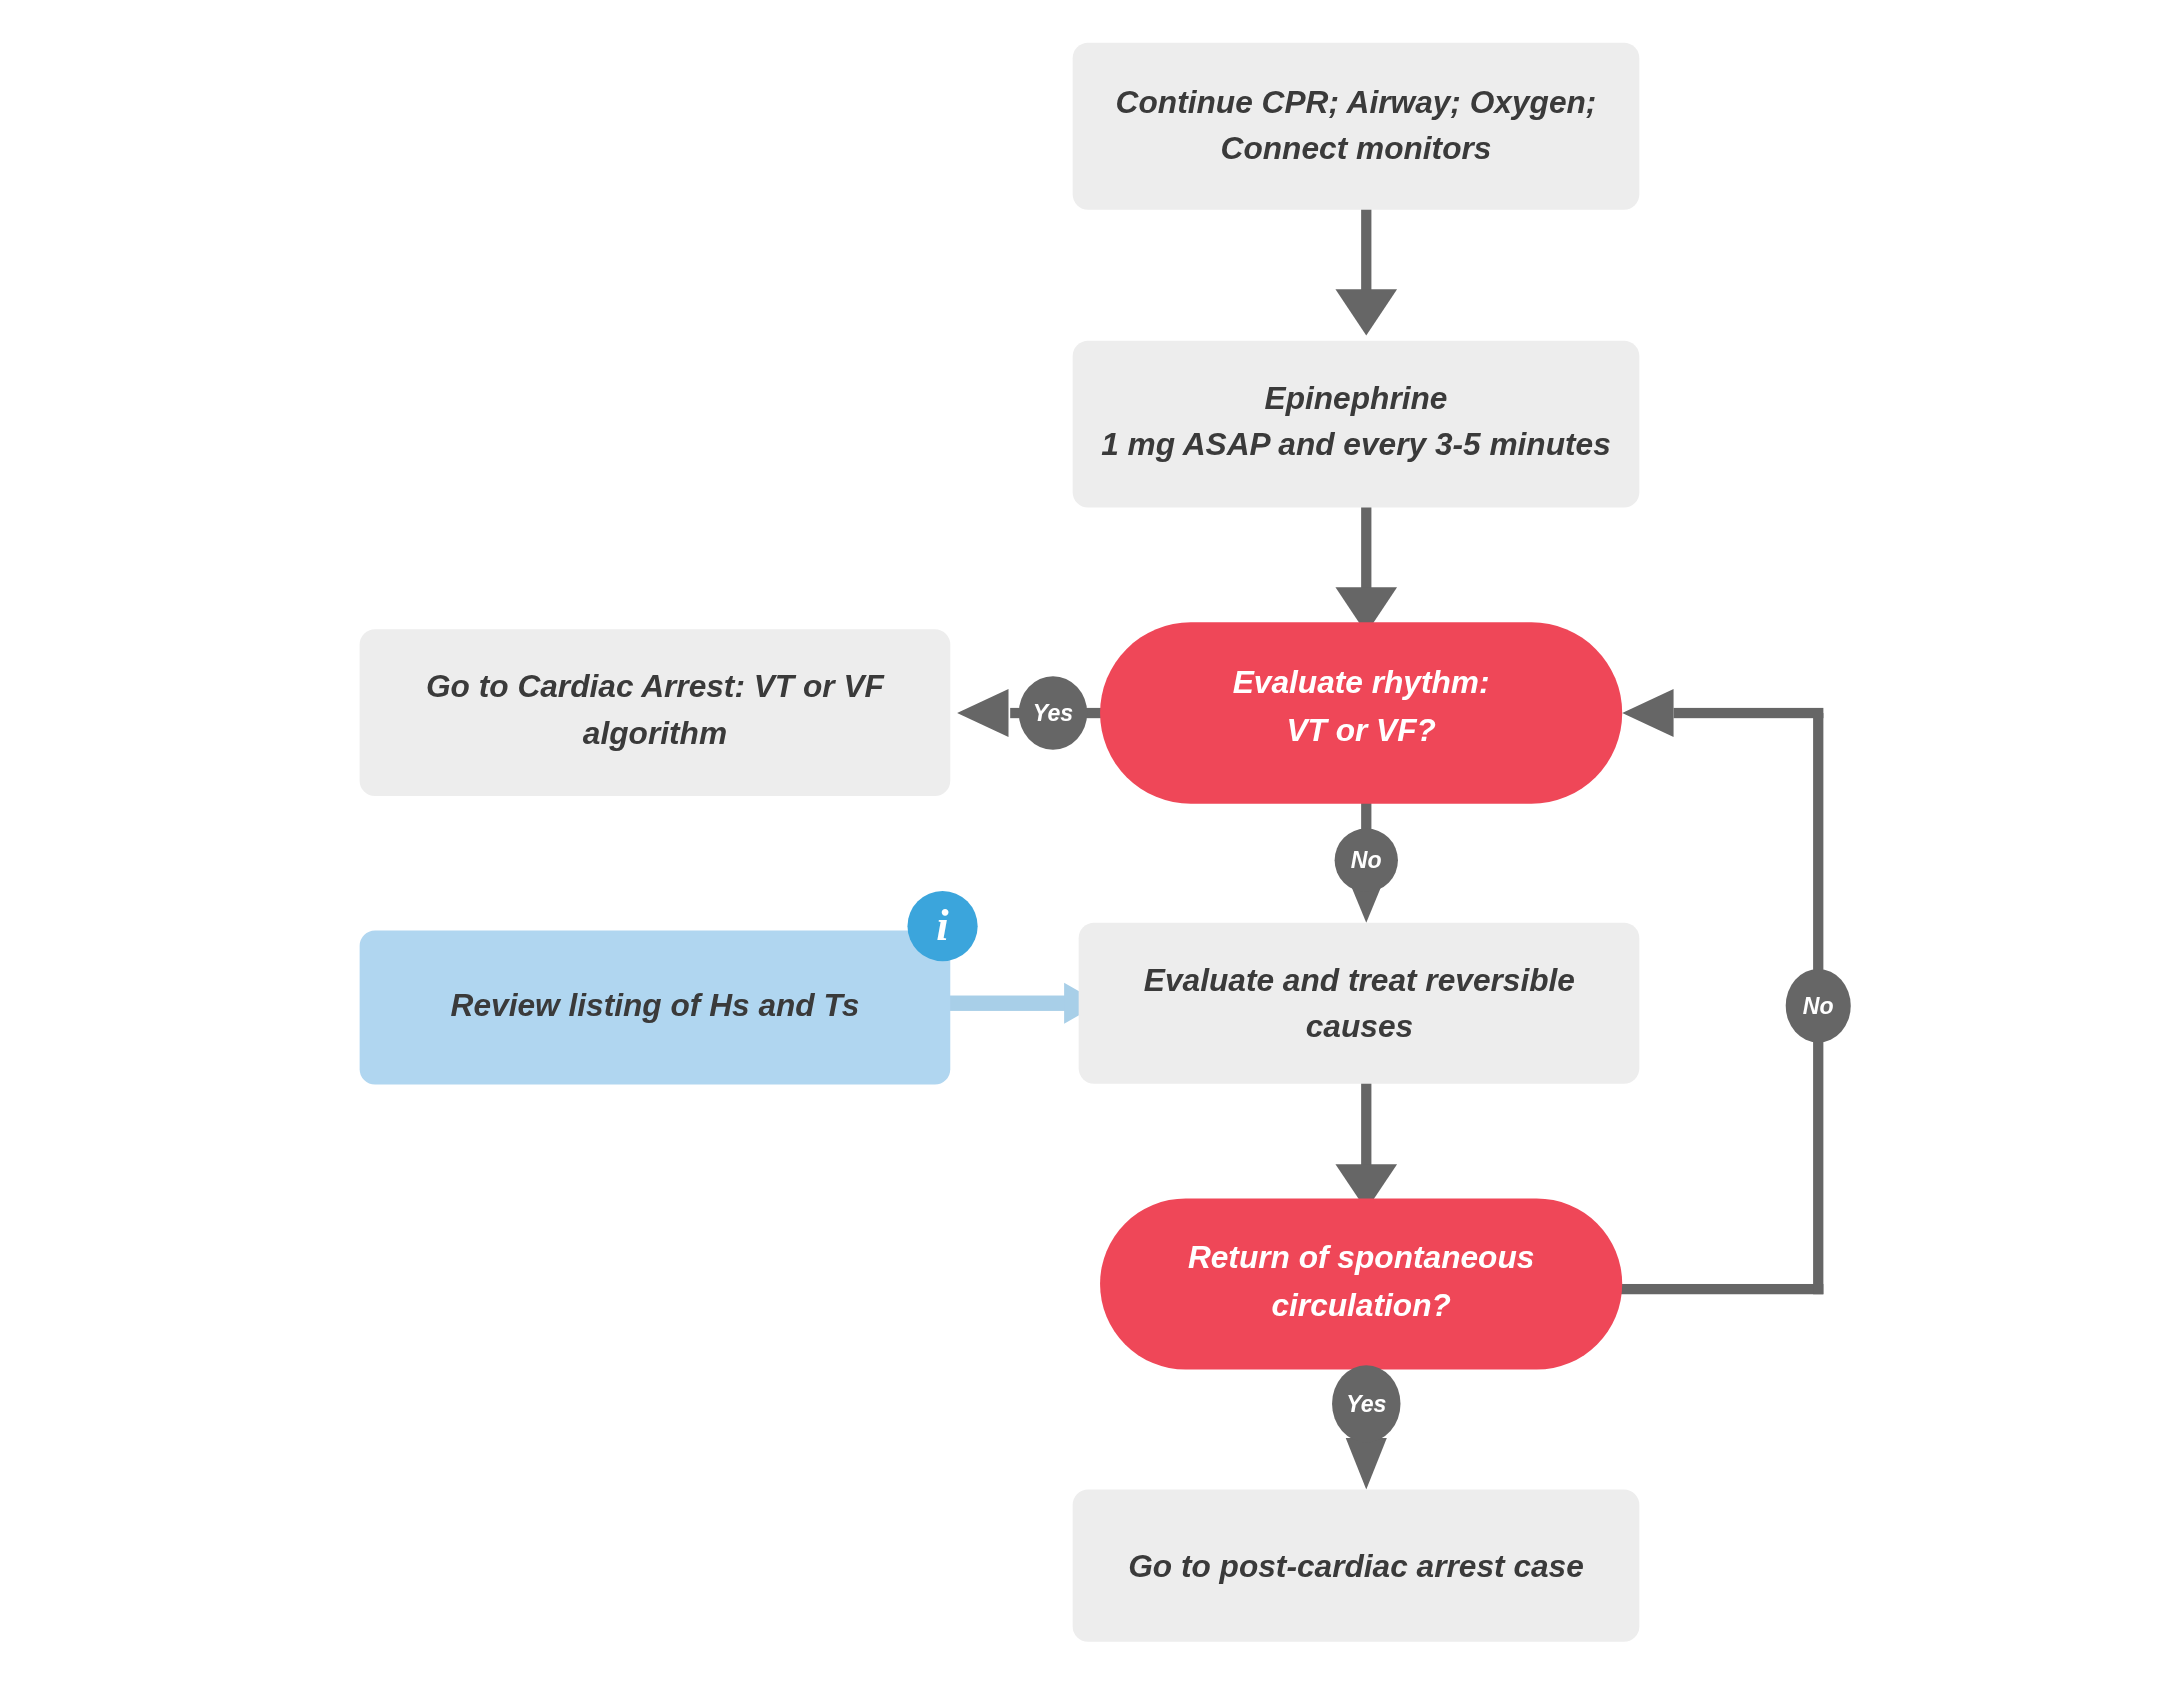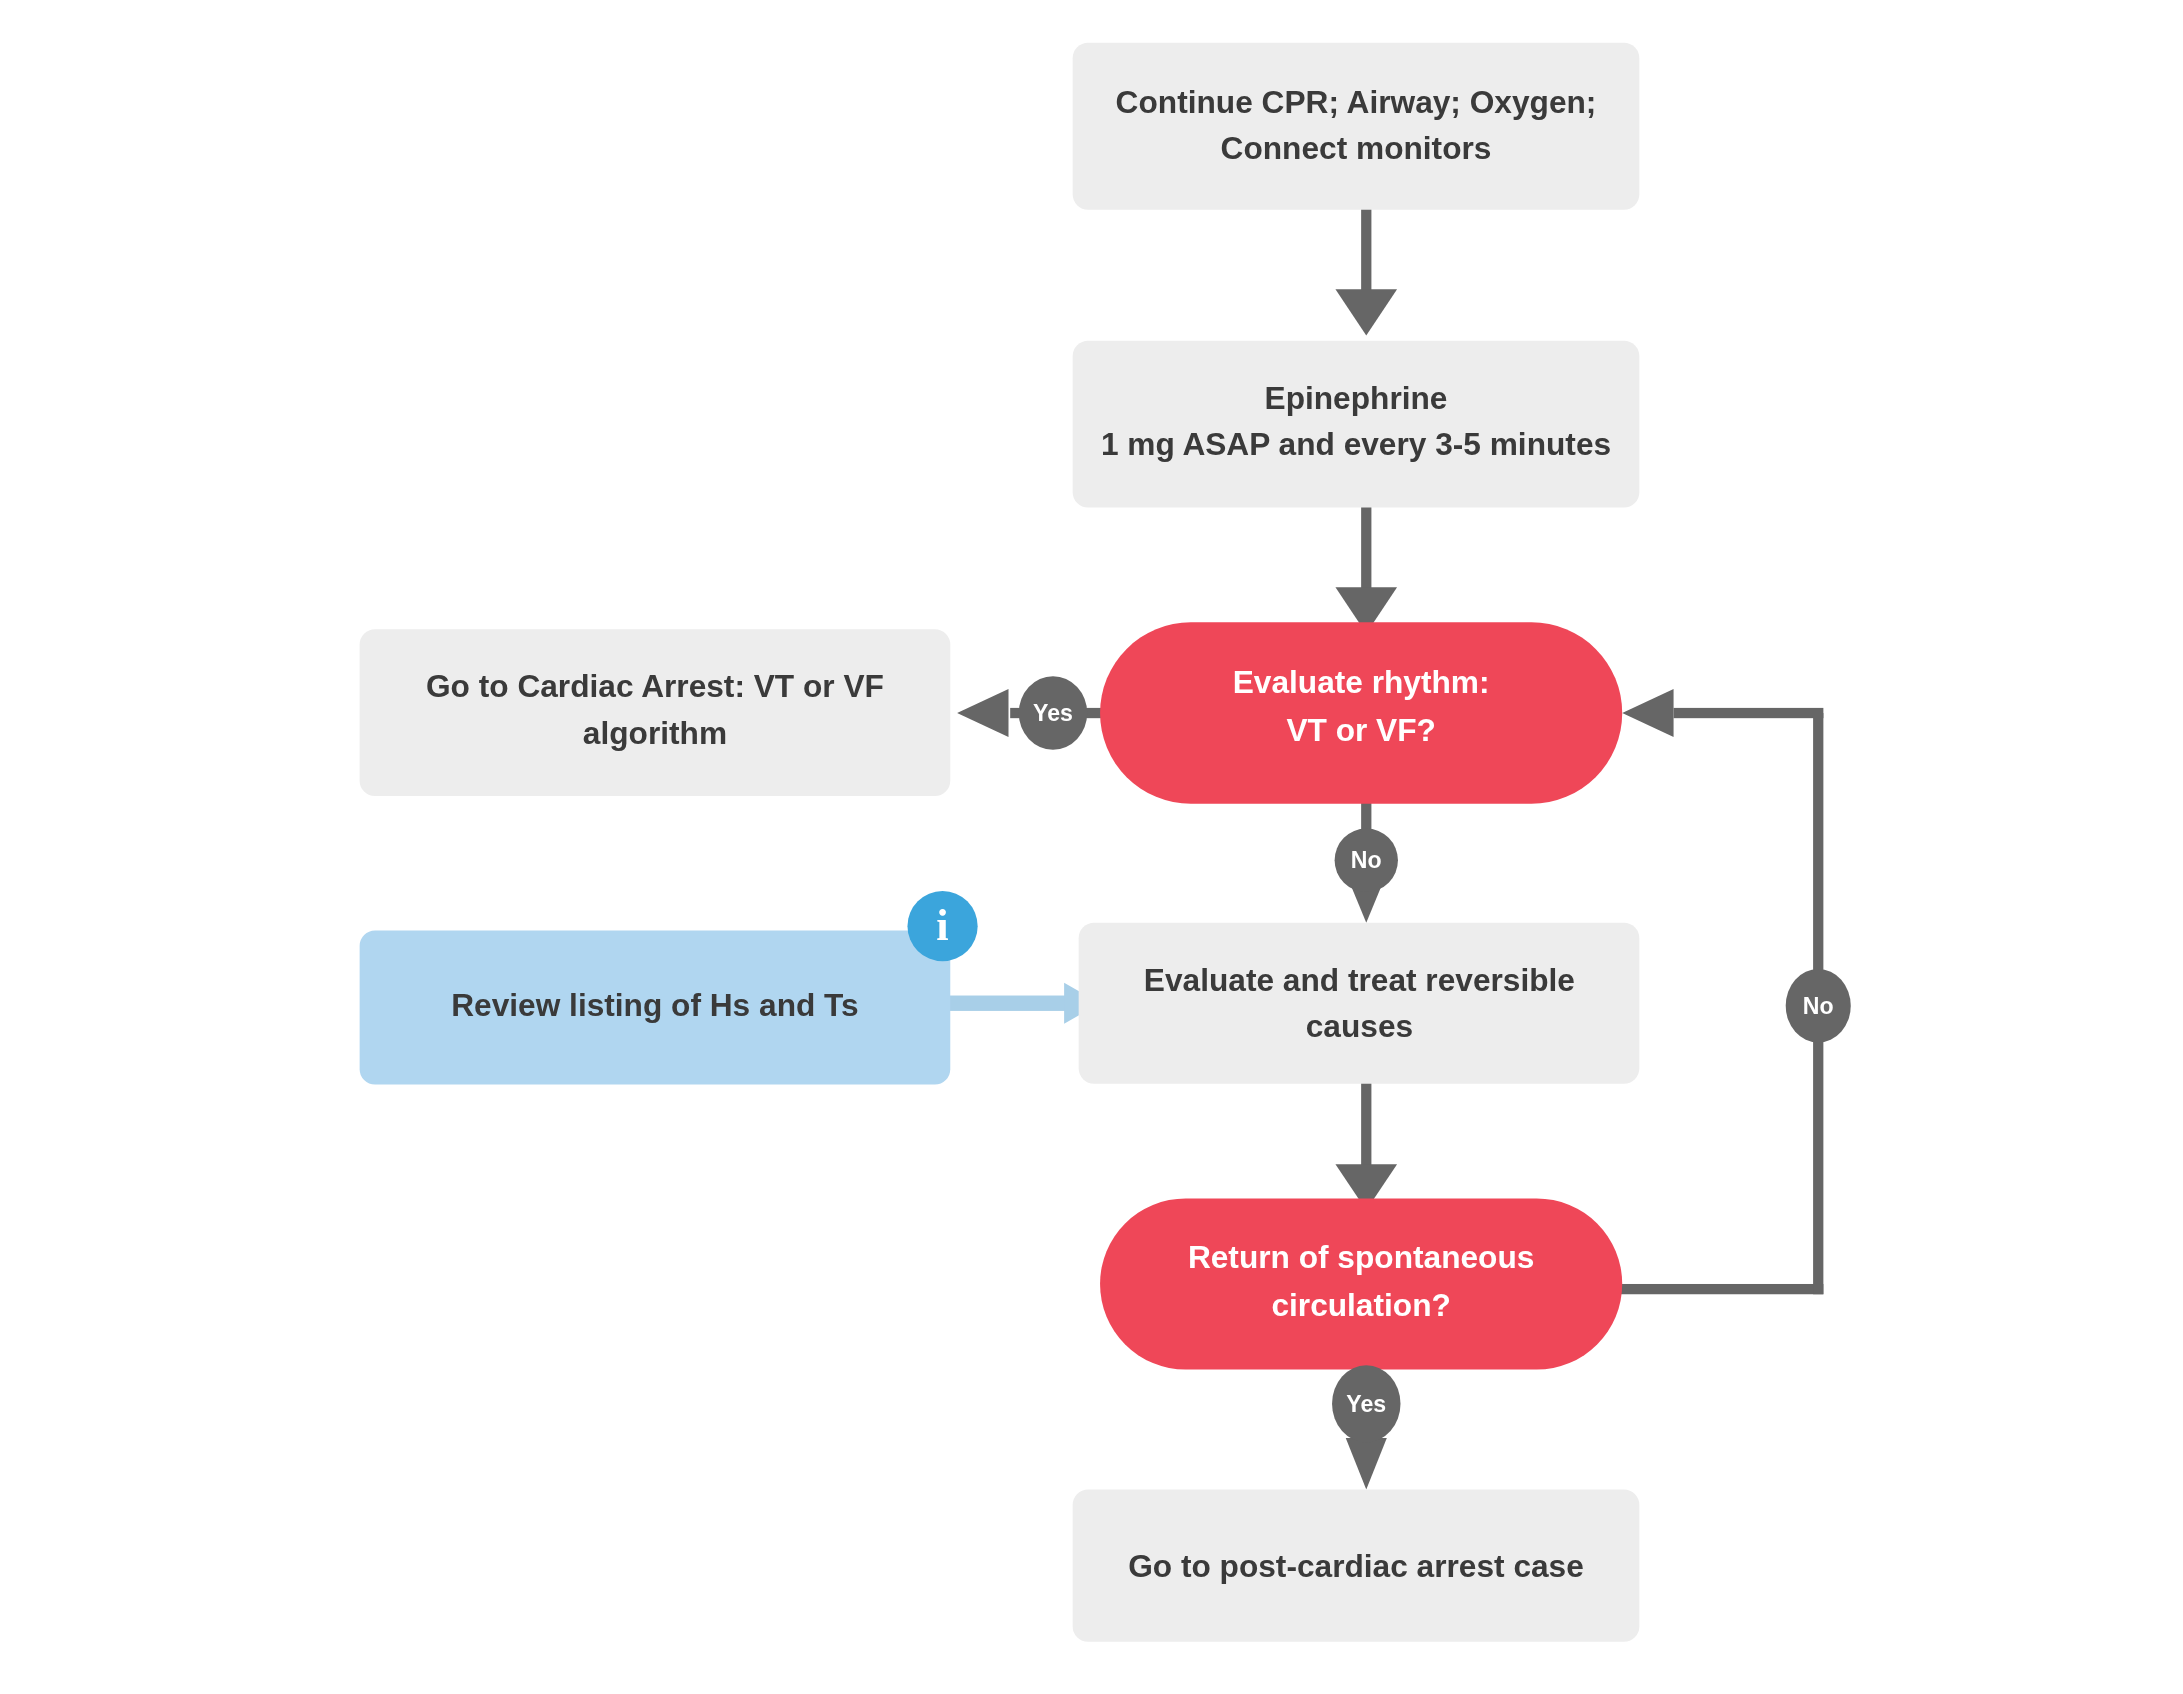--- a/index.html
+++ b/index.html
@@ -17,6 +17,7 @@
     position: relative;
     width: 2183px;
     height: 1237px;
+    font-style: italic;
   }
   svg.diagram {
     display: block;

